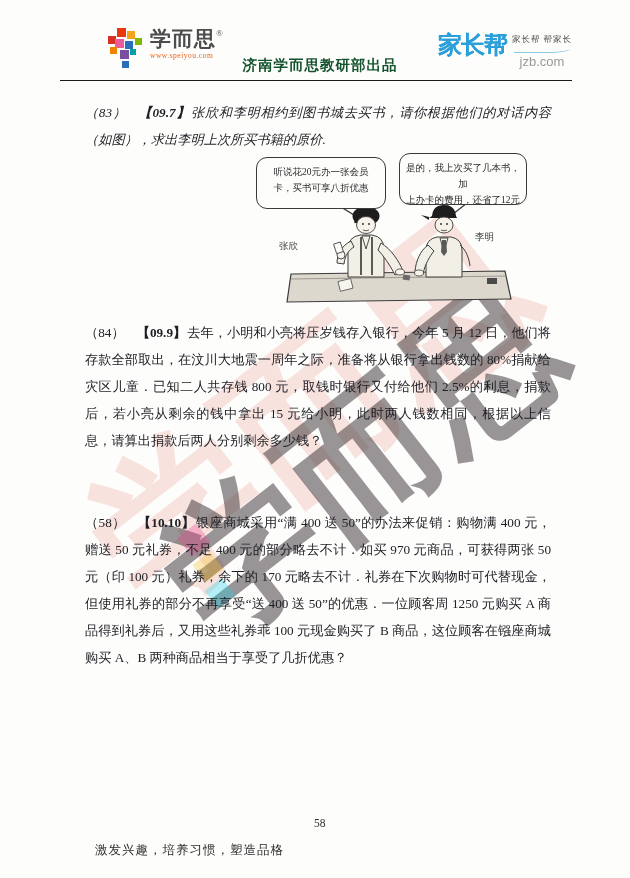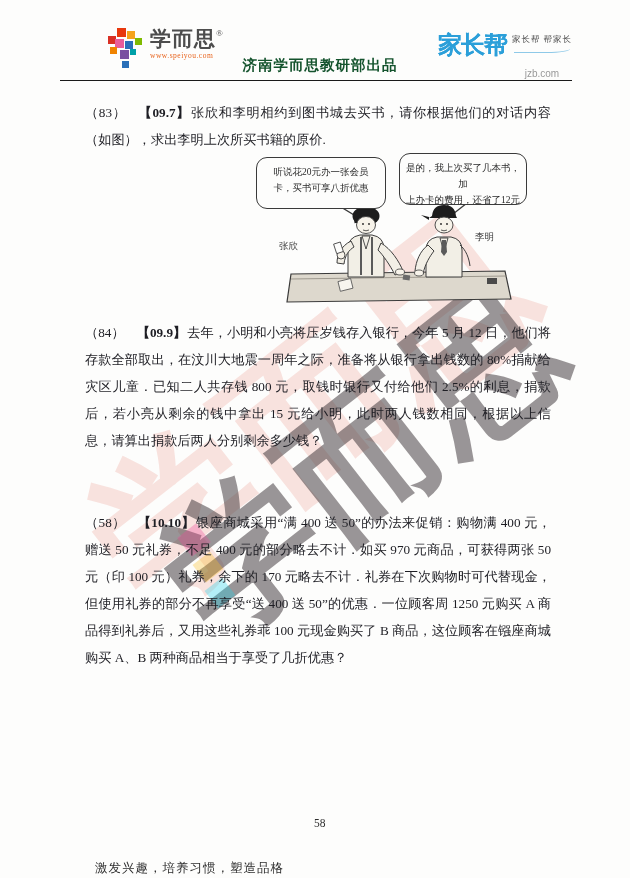--- a/index.html
+++ b/index.html
@@ -36,7 +36,7 @@
   .jzb-side{margin-left:5px;margin-top:2px;text-align:center;}
   .jzb-slogan{font-size:8.5px;color:#4a4a4a;letter-spacing:1px;white-space:nowrap;}
   .jzb-swoosh{height:6px;border-bottom:1.5px solid #8ec9e8;border-radius:0 0 60%/6px 60%;margin:0 2px;}
-  .jzb-url{font-family:"Liberation Sans",sans-serif;font-size:10px;color:#999;margin-top:15px;}
+  .jzb-url{font-family:"Liberation Sans",sans-serif;font-size:13px;color:#999;margin-top:1px;}
   .rule{position:absolute;left:60px;right:58px;top:80px;border-top:1.6px solid #1a1a1a;z-index:2;}
   
   .prob{position:absolute;left:85px;width:466px;z-index:1;

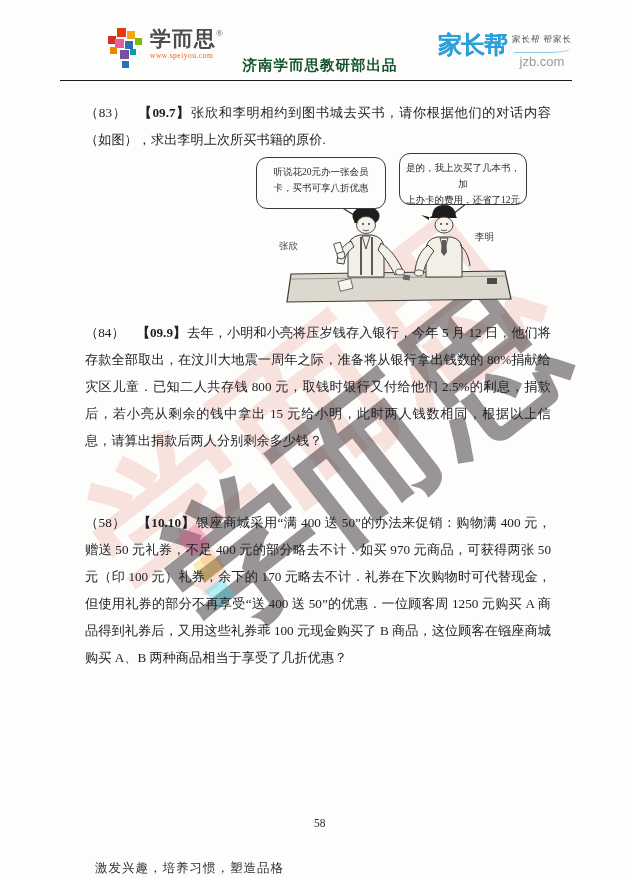--- a/index.html
+++ b/index.html
@@ -41,7 +41,7 @@
   
   .prob{position:absolute;left:85px;width:466px;z-index:1;
       font-size:13.2px;line-height:27px;text-align:justify;text-justify:inter-ideograph;}
-  .p83{top:86px;} .p84{top:306px;} .p85{top:496px;}
+  .p83{top:86px;font-style:italic;} .p84{top:306px;} .p85{top:496px;}
   .prob .num{margin-right:12px;}
   .prob .tag{font-weight:bold;margin-right:1px;}
   

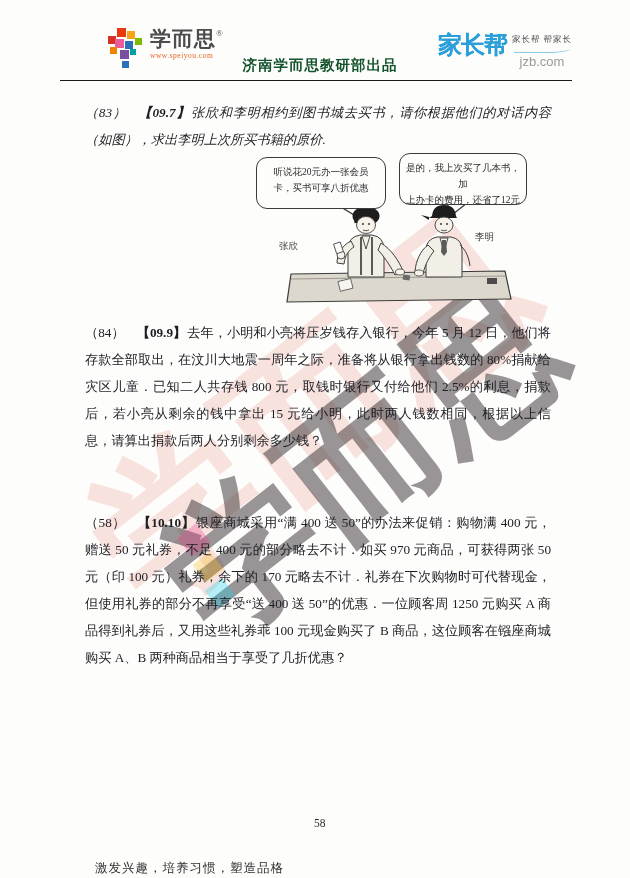--- a/index.html
+++ b/index.html
@@ -53,7 +53,7 @@
   .bubble-left{left:3px;top:4px;width:130px;height:52px;}
   .bubble-right{left:146px;top:0px;width:128px;height:52px;}
   
-  .footer-slogan{position:absolute;left:95px;top:860px;font-size:12.5px;color:#2e2e2e;
+  .footer-slogan{position:absolute;left:95px;top:842px;font-size:12.5px;color:#2e2e2e;
       letter-spacing:1px;z-index:1;}
   .footer-page{position:absolute;left:314px;top:817px;font-size:11.5px;color:#2e2e2e;z-index:1;}
 </style>

